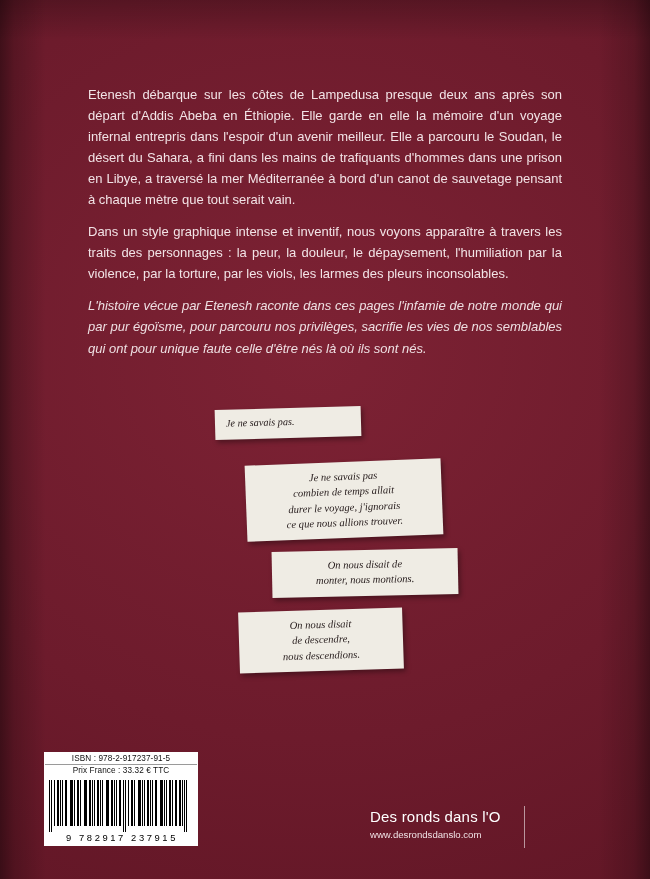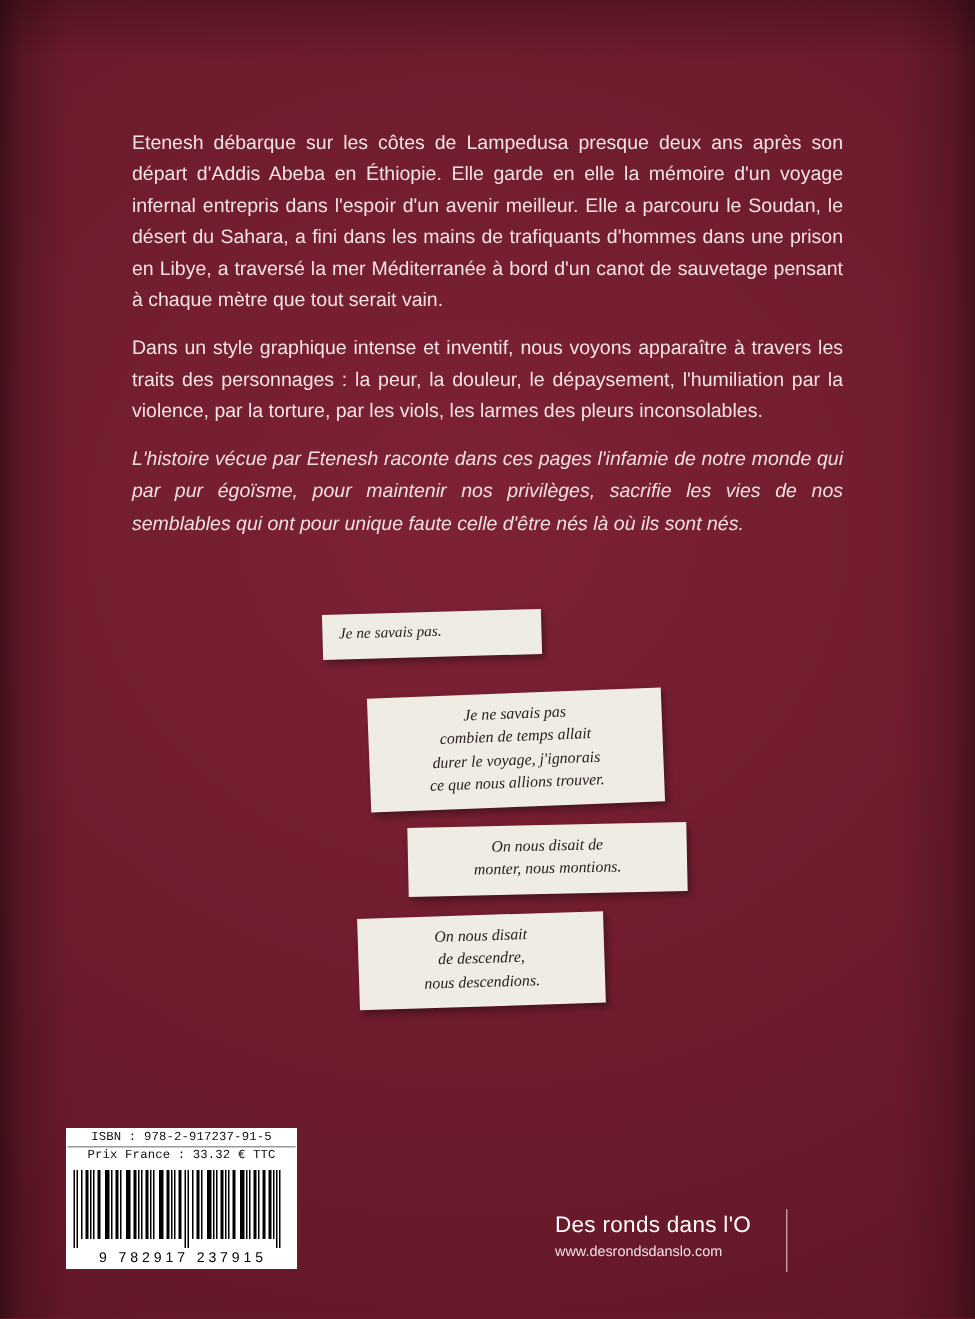--- a/index.html
+++ b/index.html
@@ -118,7 +118,7 @@
   <div class="blurb">
     <p>Etenesh débarque sur les côtes de Lampedusa presque deux ans après son départ d'Addis Abeba en Éthiopie. Elle garde en elle la mémoire d'un voyage infernal entrepris dans l'espoir d'un avenir meilleur. Elle a parcouru le Soudan, le désert du Sahara, a fini dans les mains de trafiquants d'hommes dans une prison en Libye, a traversé la mer Méditerranée à bord d'un canot de sauvetage pensant à chaque mètre que tout serait vain.</p>
     <p>Dans un style graphique intense et inventif, nous voyons apparaître à travers les traits des personnages : la peur, la douleur, le dépaysement, l'humiliation par la violence, par la torture, par les viols, les larmes des pleurs inconsolables.</p>
-    <p class="italic">L'histoire vécue par Etenesh raconte dans ces pages l'infamie de notre monde qui par pur égoïsme, pour maintenir nos privilèges, sacrifie les vies de nos semblables qui ont pour unique faute celle d'être nés là où ils sont nés.</p>
+    <p class="italic">L'histoire vécue par Etenesh raconte dans ces pages l'infamie de notre monde qui par pur égoïsme, pour parcouru nos privilèges, sacrifie les vies de nos semblables qui ont pour unique faute celle d'être nés là où ils sont nés.</p>
   </div>
 
 

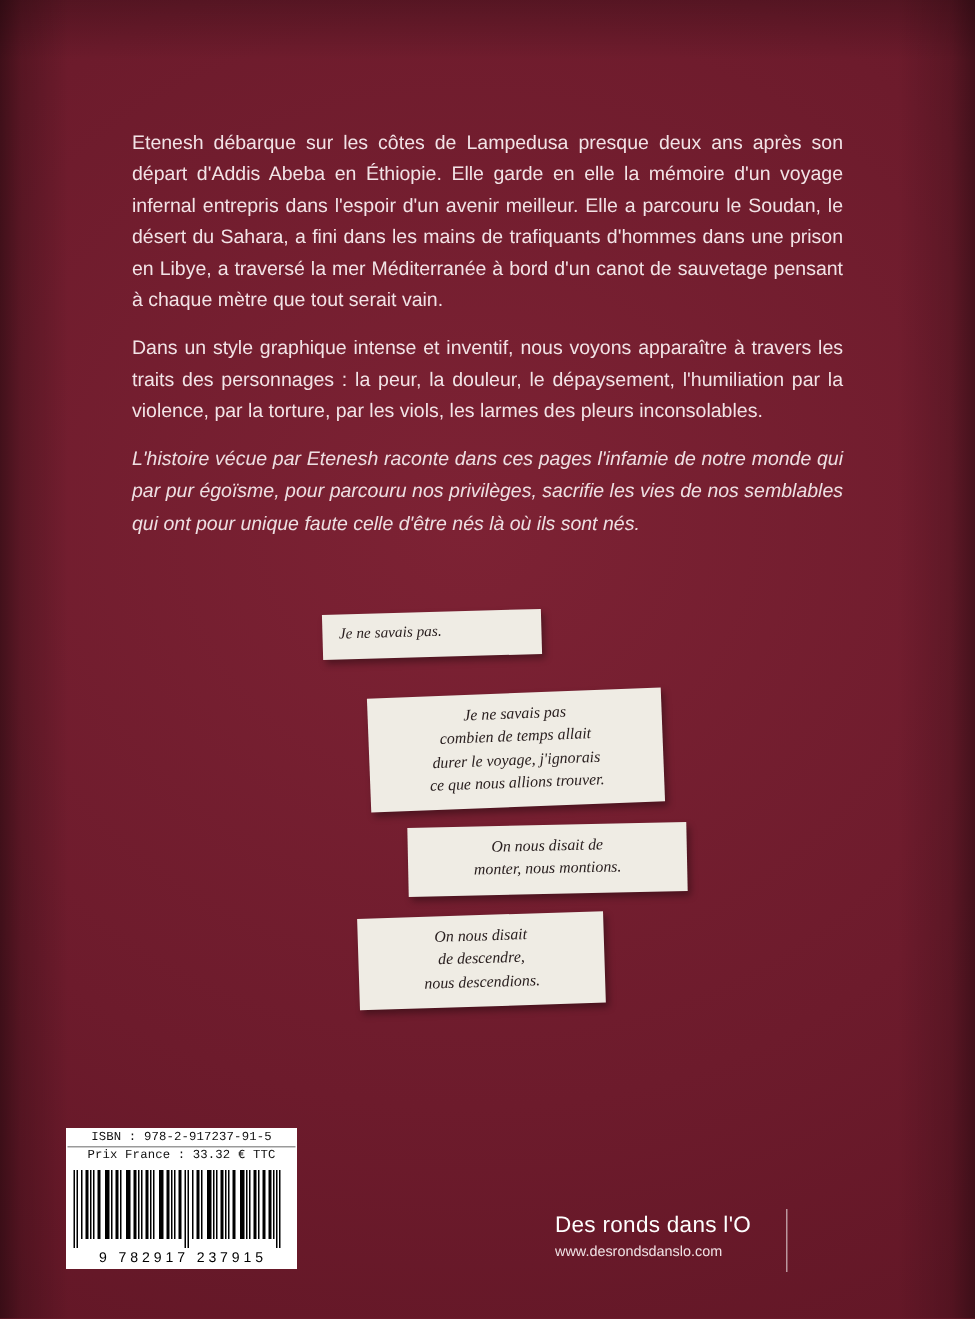--- a/index.html
+++ b/index.html
@@ -71,7 +71,7 @@
     font-size:8.2px;color:#111;
     text-align:center;
     padding:1px 2px 0 2px;
-    font-family:Liberation Mono, monospace;
+    font-family:Liberation Sans, sans-serif;
     letter-spacing:0.1px;
   }
   .isbn-sep{height:1px;background:#9a9a9a;margin:1px 0 0 0;}

